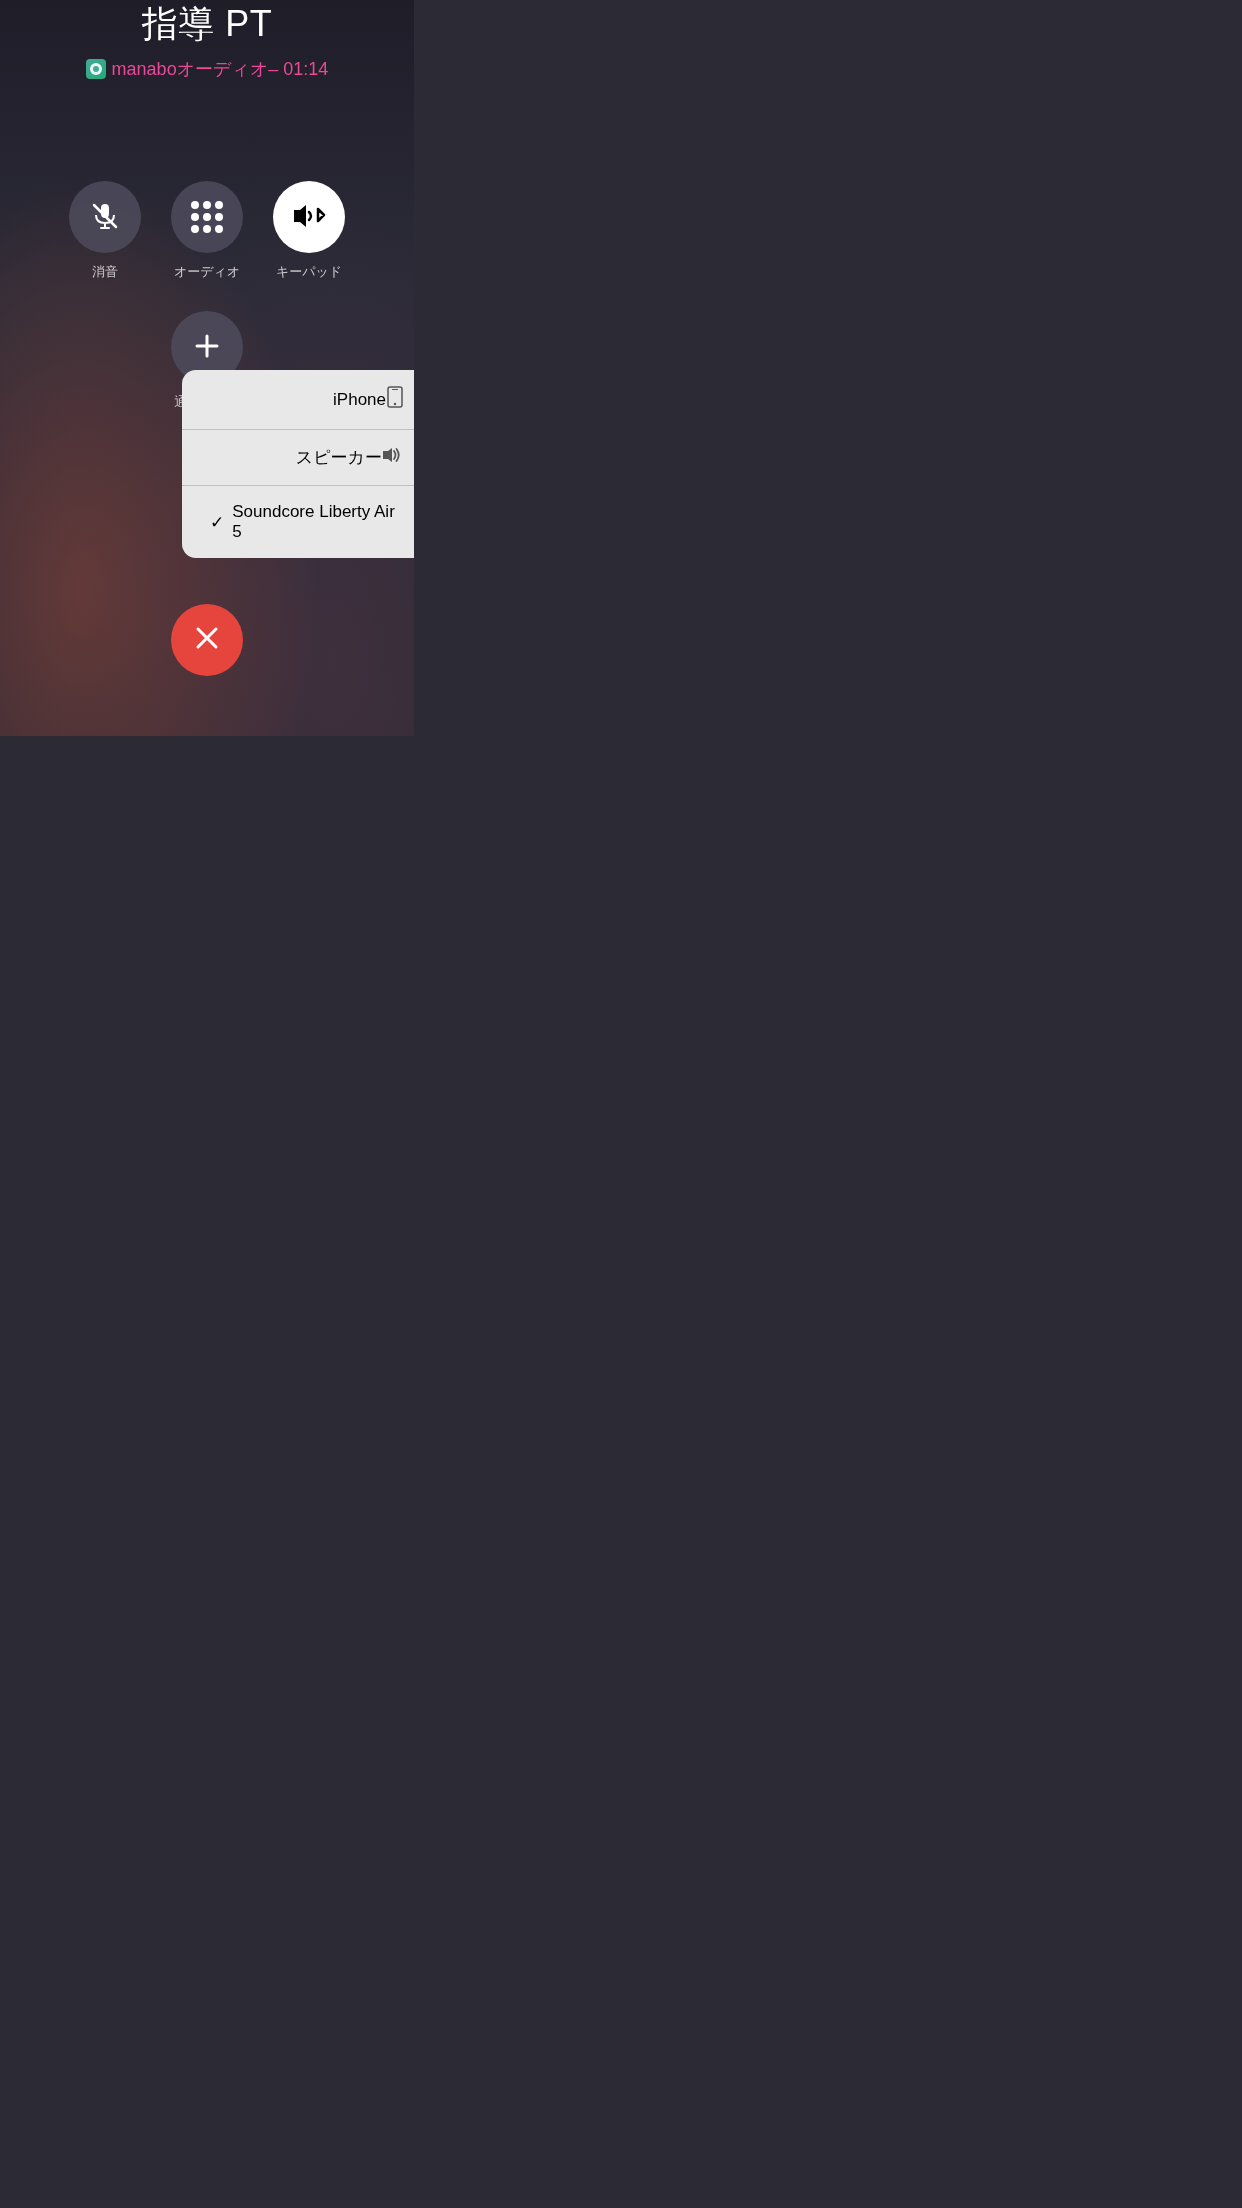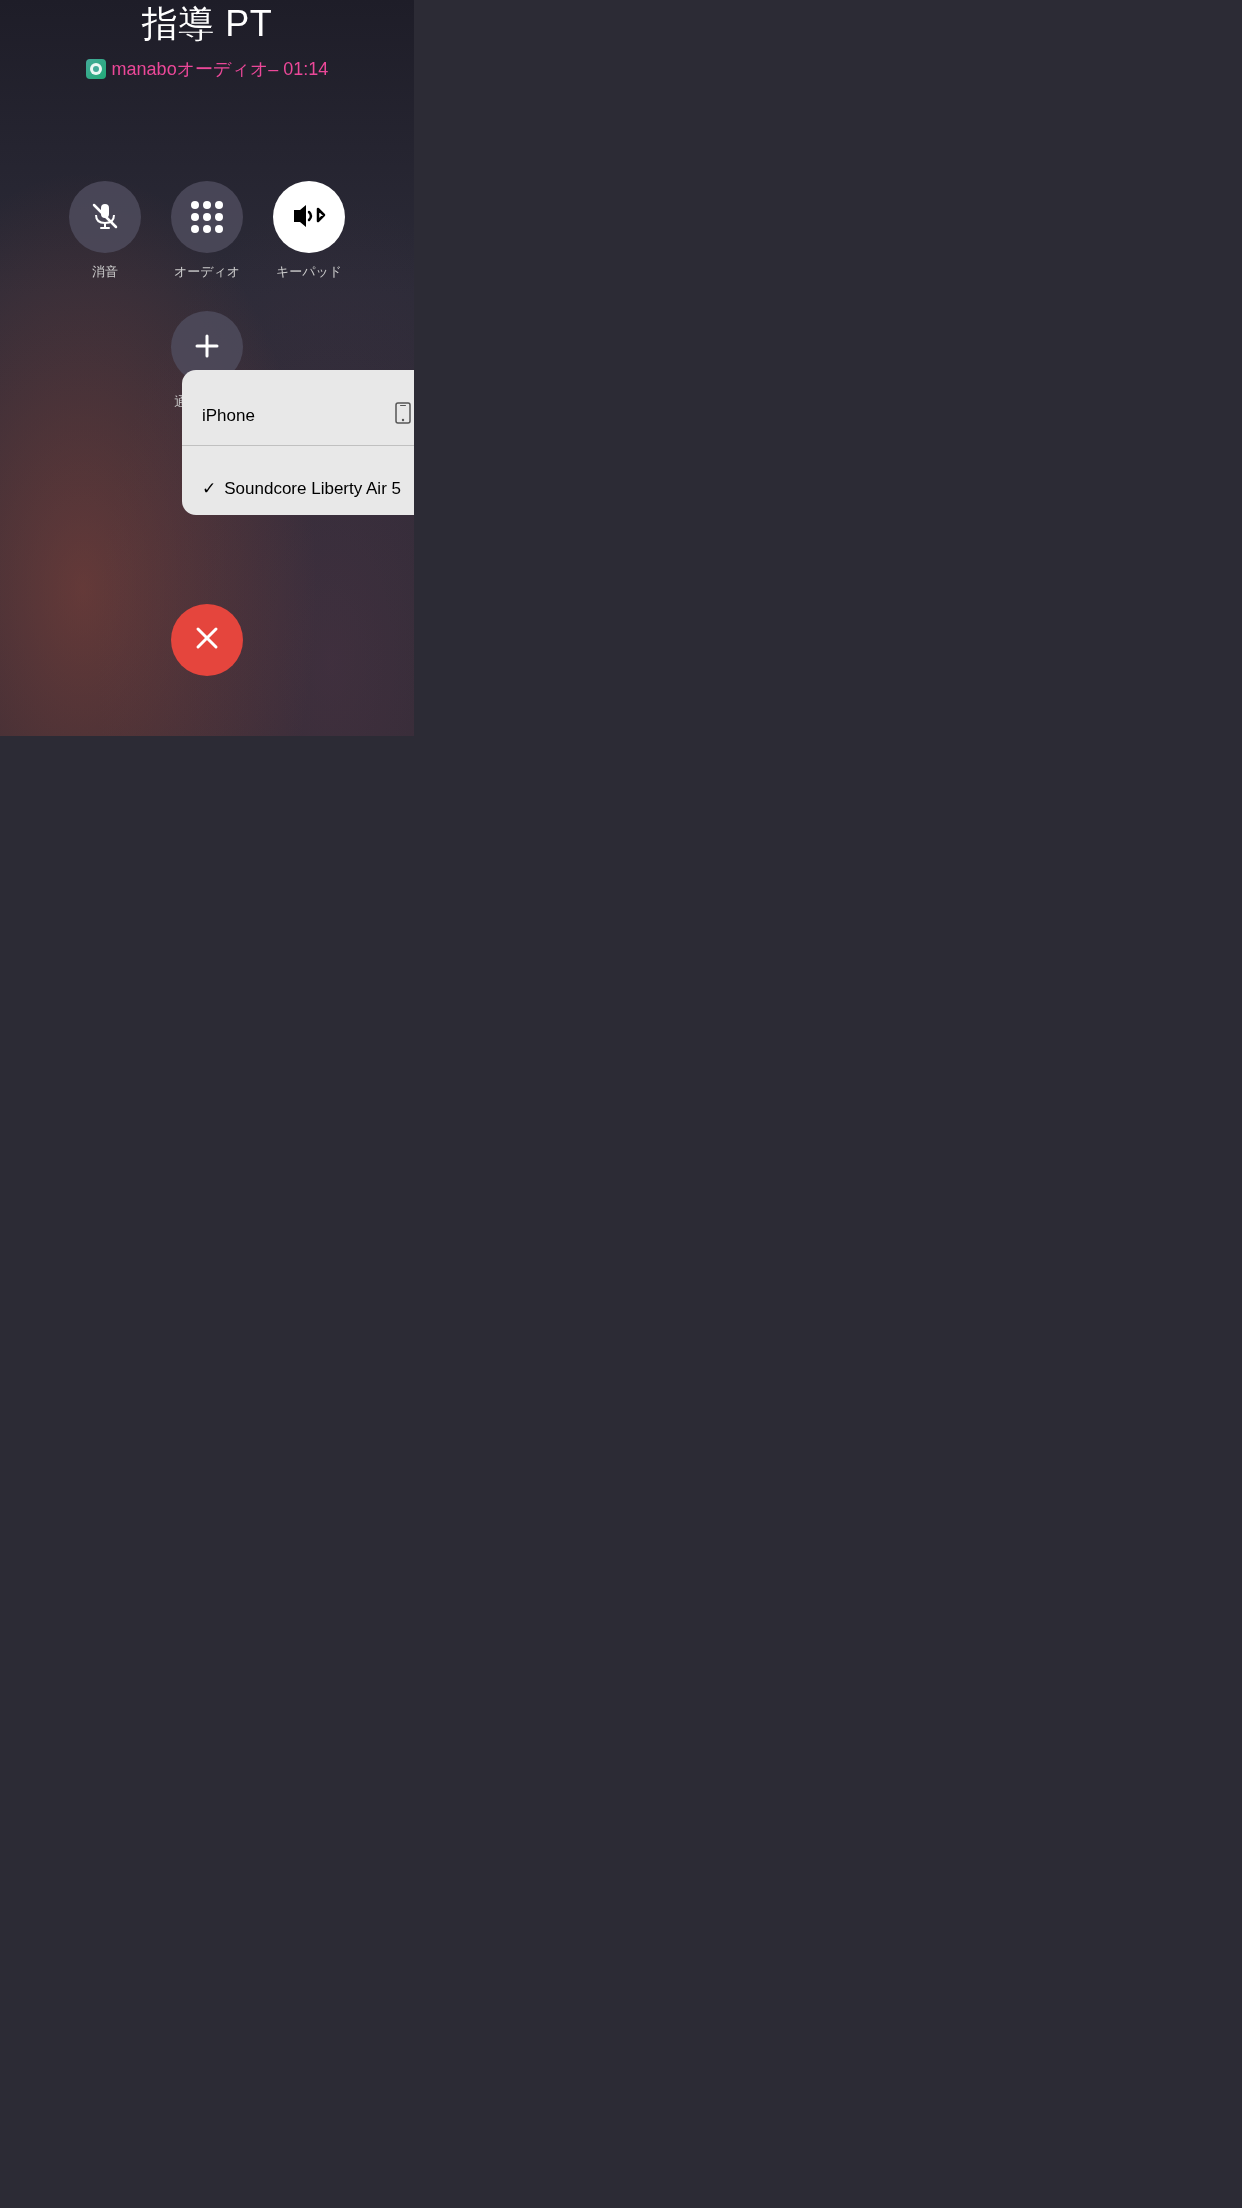--- a/index.html
+++ b/index.html
@@ -142,13 +142,12 @@
     .dropdown-item {
       display: flex;
       align-items: center;
-      justify-content: space-between;
-      padding: 16px 20px;
+      justify-content: flex-end;
+      padding: 16px 28px;
       font-size: 17px;
       color: #000000;
       cursor: pointer;
       border-bottom: 0.5px solid #c0c0c0;
-      margin-top: 16px;
     }
 
     .dropdown-item:last-child {

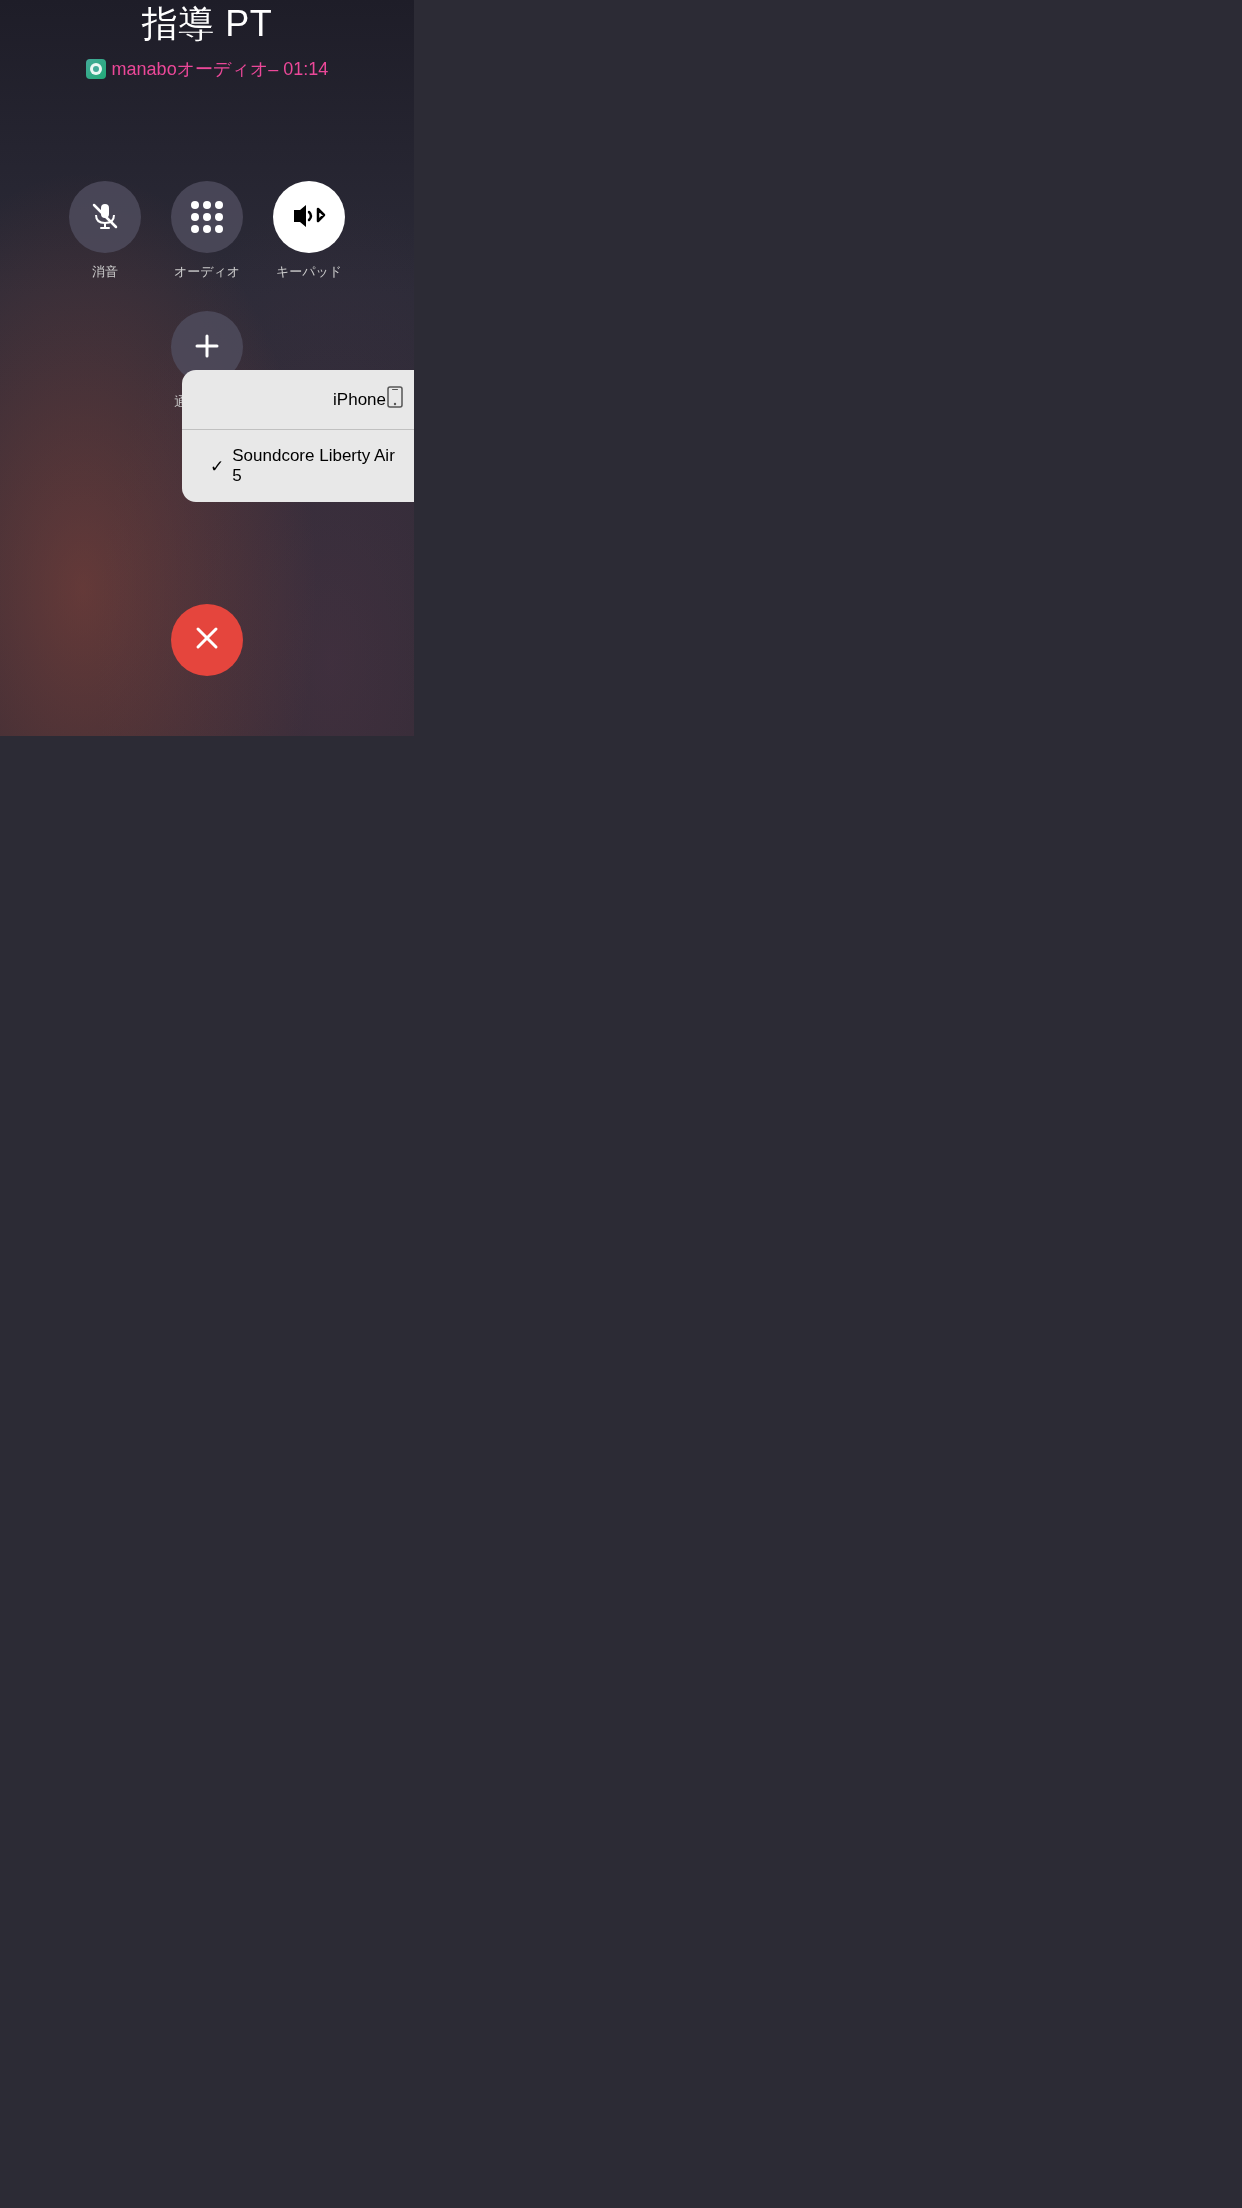--- a/index.html
+++ b/index.html
@@ -311,6 +311,16 @@
       </span>
     </div>
 
+    <div class="dropdown-item">
+      <span>スピーカー</span>
+      <span class="device-icon">
+        <svg width="22" height="18" viewBox="0 0 22 18" fill="#555">
+          <polygon points="1,5 6,5 10,2 10,16 6,13 1,13" fill="#555"></polygon>
+          <path d="M12 5 Q15 9 12 13" stroke="#555" stroke-width="1.8" fill="none" stroke-linecap="round"></path>
+          <path d="M14.5 3 Q19 9 14.5 15" stroke="#555" stroke-width="1.8" fill="none" stroke-linecap="round"></path>
+        </svg>
+      </span>
+    </div>
 
     <div class="dropdown-item selected">
       <div class="dropdown-item-label">

